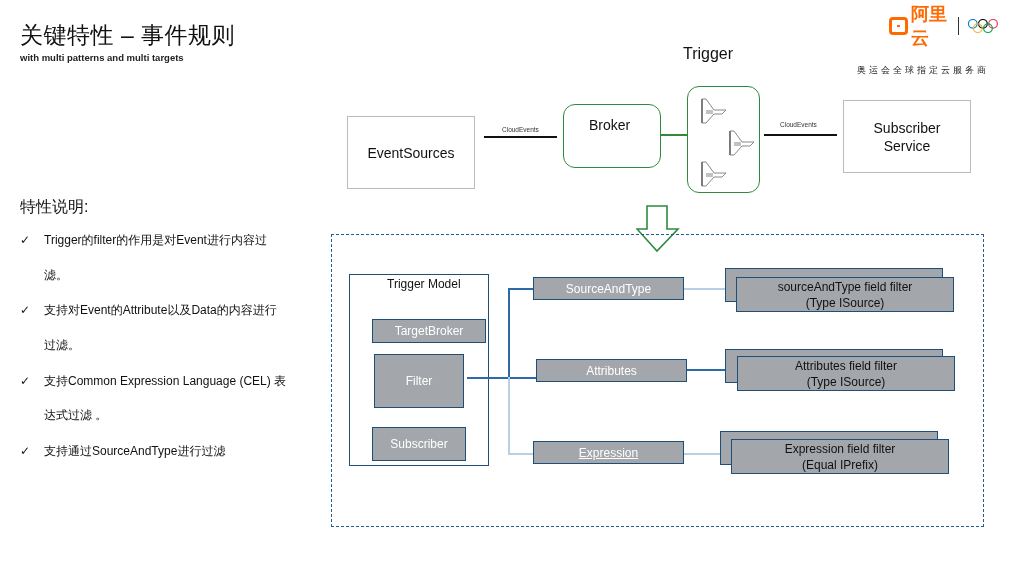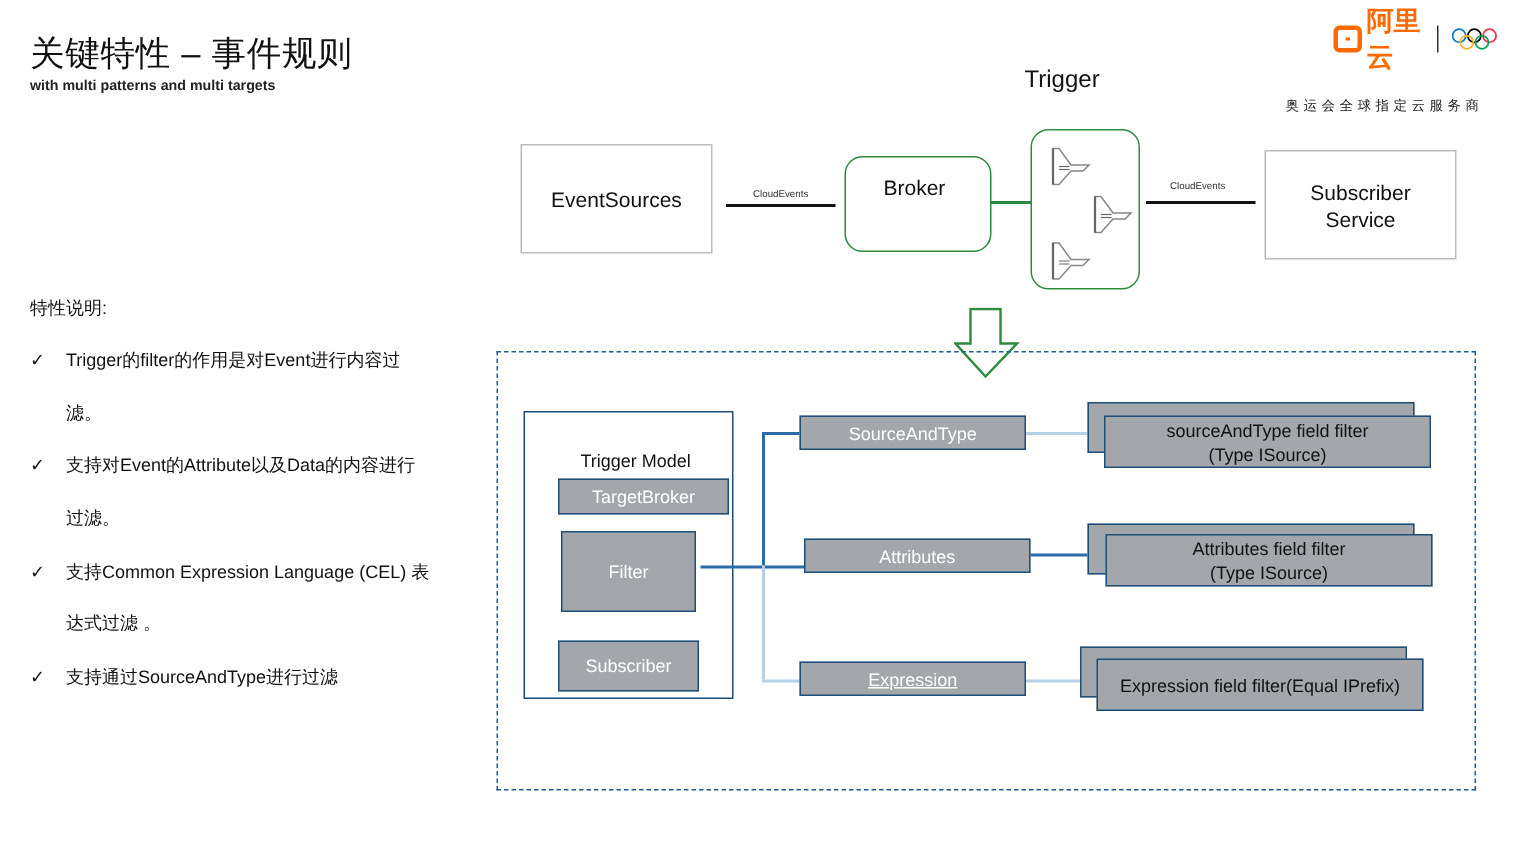--- a/index.html
+++ b/index.html
@@ -67,7 +67,7 @@
 
 <div class="abs trigger-title">Trigger</div>
 
-<div class="abs box-plain" style="left:347px; top:96px; width:128px; height:73px;">
+<div class="abs box-plain" style="left:347px; top:116px; width:128px; height:73px;">
   <span>EventSources</span>
 </div>
 

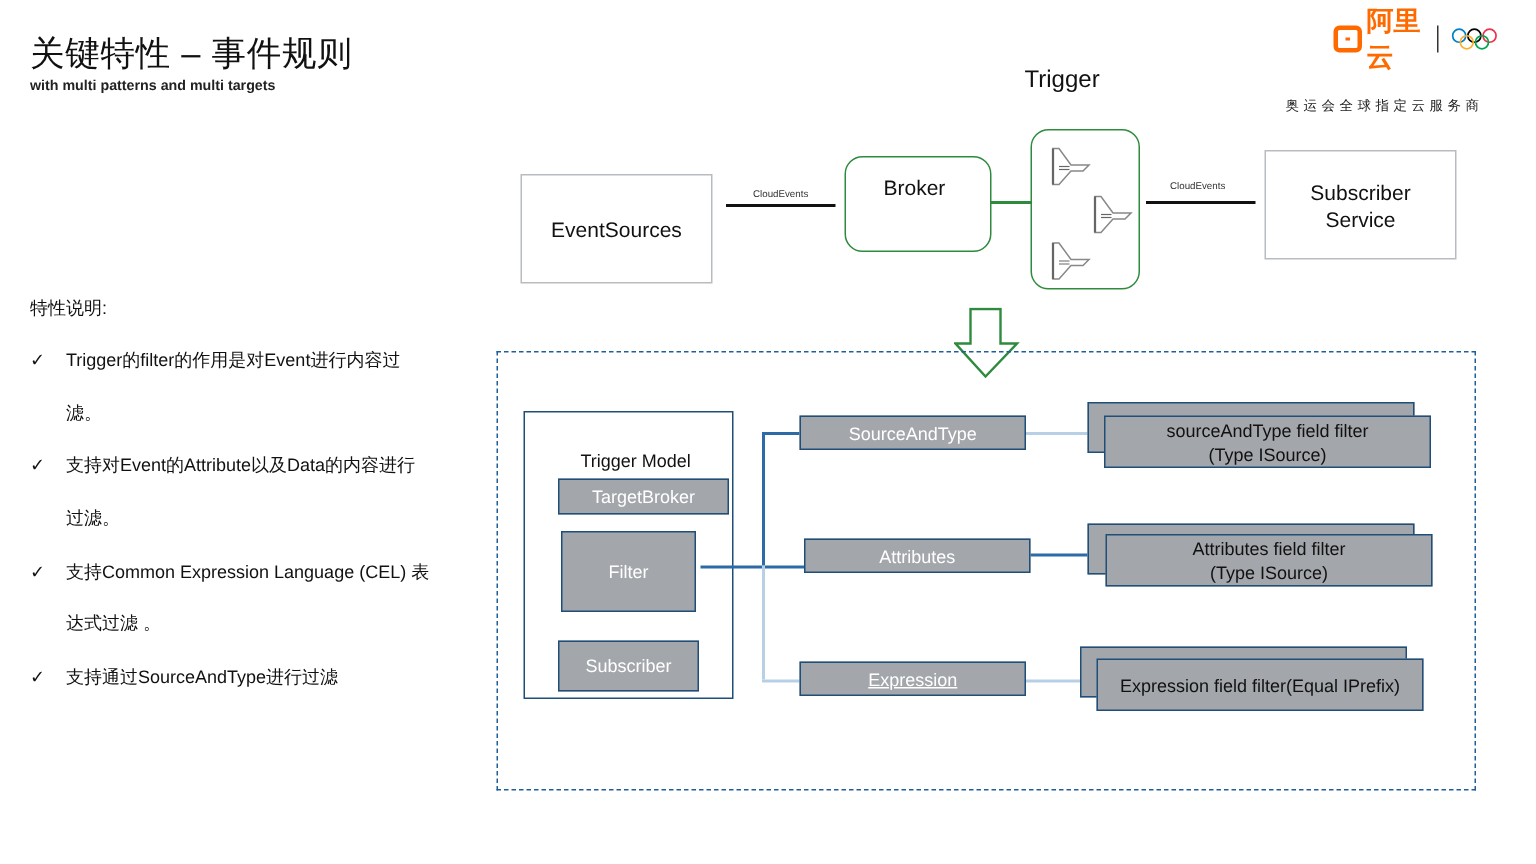--- a/index.html
+++ b/index.html
@@ -27,7 +27,7 @@
     .hline { height: 1.5px; background: #111; }
     .ce-label { font-size: 6.5px; color: #333; }
 
-    .desc-heading { left: 20px; top: 197px; font-size: 12px; }
+    .desc-heading { left: 20px; top: 197px; font-size: 16px; }
     .bullet { left: 20px; font-size: 12px; line-height: 12px; }
     .bullet .check { position: absolute; left: 0; top: 0; }
     .bullet .txt { position: absolute; left: 24px; top: 0; white-space: nowrap; }

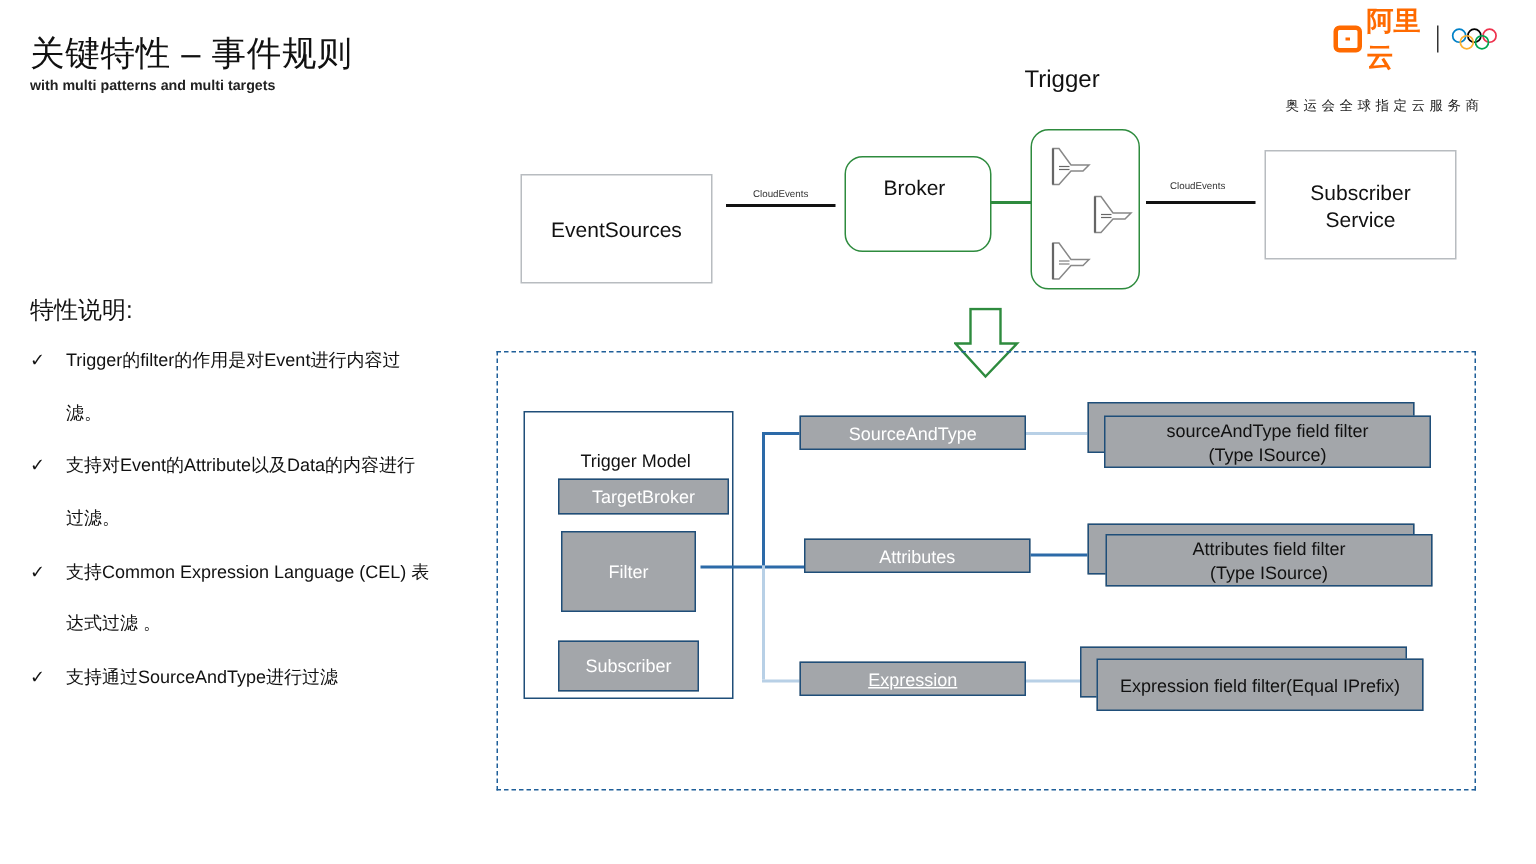--- a/index.html
+++ b/index.html
@@ -35,7 +35,7 @@
     .dashed-panel { left: 331px; top: 234px; width: 653px; height: 293px; border: 1.5px dashed #1f5f99; box-sizing: border-box; }
 
     .model-box { left: 349px; top: 274px; width: 140px; height: 192px; border: 1.5px solid #1f4e79; box-sizing: border-box; background: #fff; }
-    .model-title { left: 387px; top: 300px; font-size: 12px; }
+    .model-title { left: 387px; top: 277px; font-size: 12px; }
     .gray-box { background: #a3a6aa; border: 1.5px solid #1f4e79; box-sizing: border-box; color: #fff; font-size: 12px; display: flex; align-items: center; justify-content: center; text-align: center; }
     .filter-box { background: #a3a6aa; border: 1.5px solid #1f4e79; box-sizing: border-box; color: #111; font-size: 12px; display: flex; align-items: center; justify-content: center; text-align: center; line-height: 16px; }
     .filter-back { background: #a3a6aa; border: 1.5px solid #1f4e79; box-sizing: border-box; }

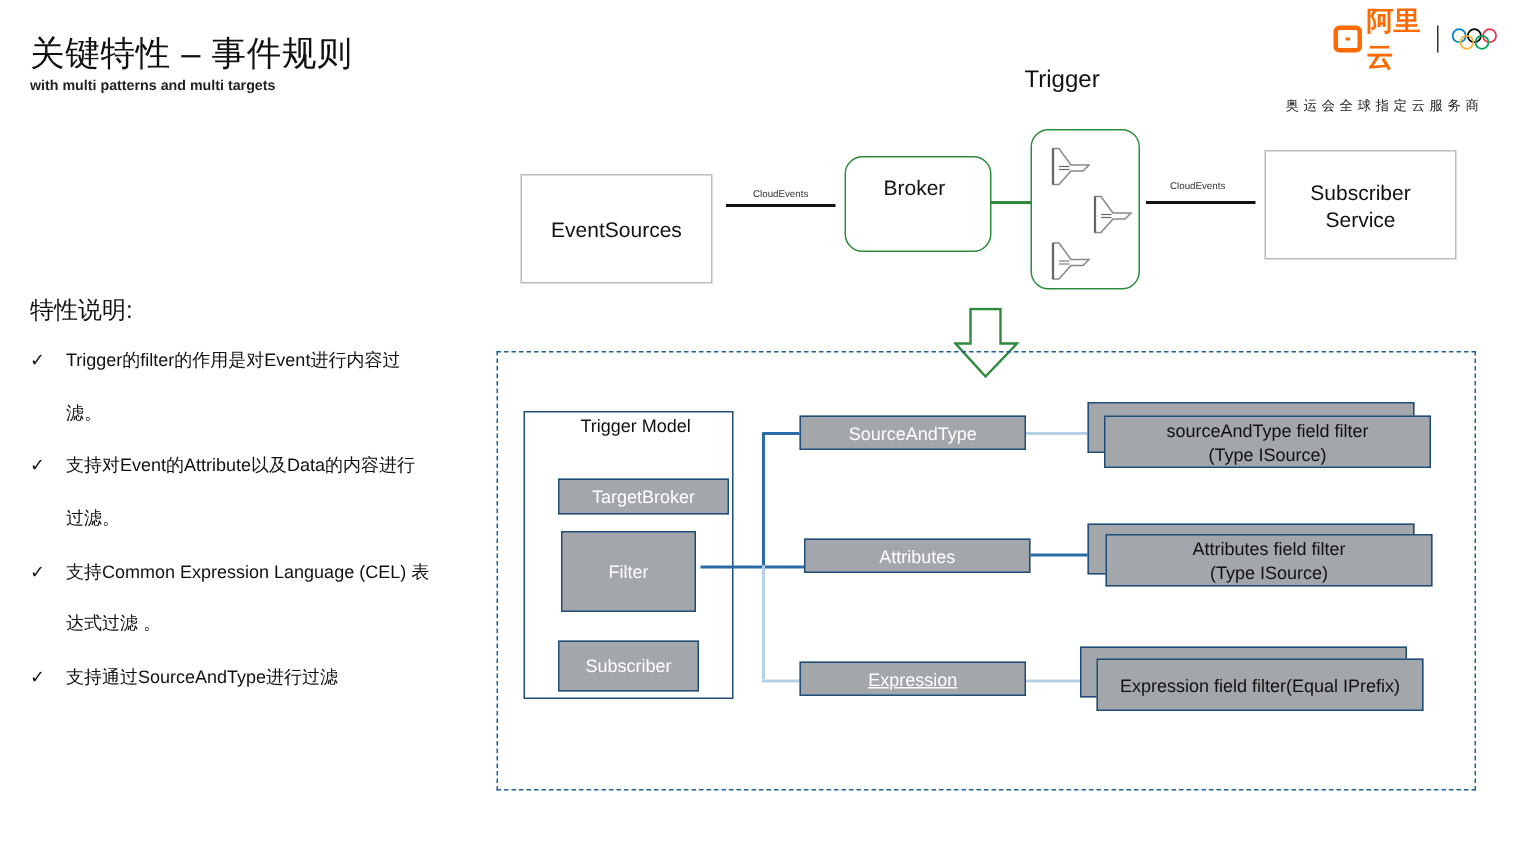--- a/index.html
+++ b/index.html
@@ -181,7 +181,7 @@
 </div>
 
 <div class="abs filter-back" style="left:720px; top:431px; width:218px; height:34px;"></div>
-<div class="abs filter-box" style="left:731px; top:439px; width:218px; height:35px; flex-direction:row;">
+<div class="abs filter-box" style="left:731px; top:439px; width:218px; height:35px; flex-direction:column;">
   <span>Expression field filter</span>
   <span>(Equal IPrefix)</span>
 </div>

